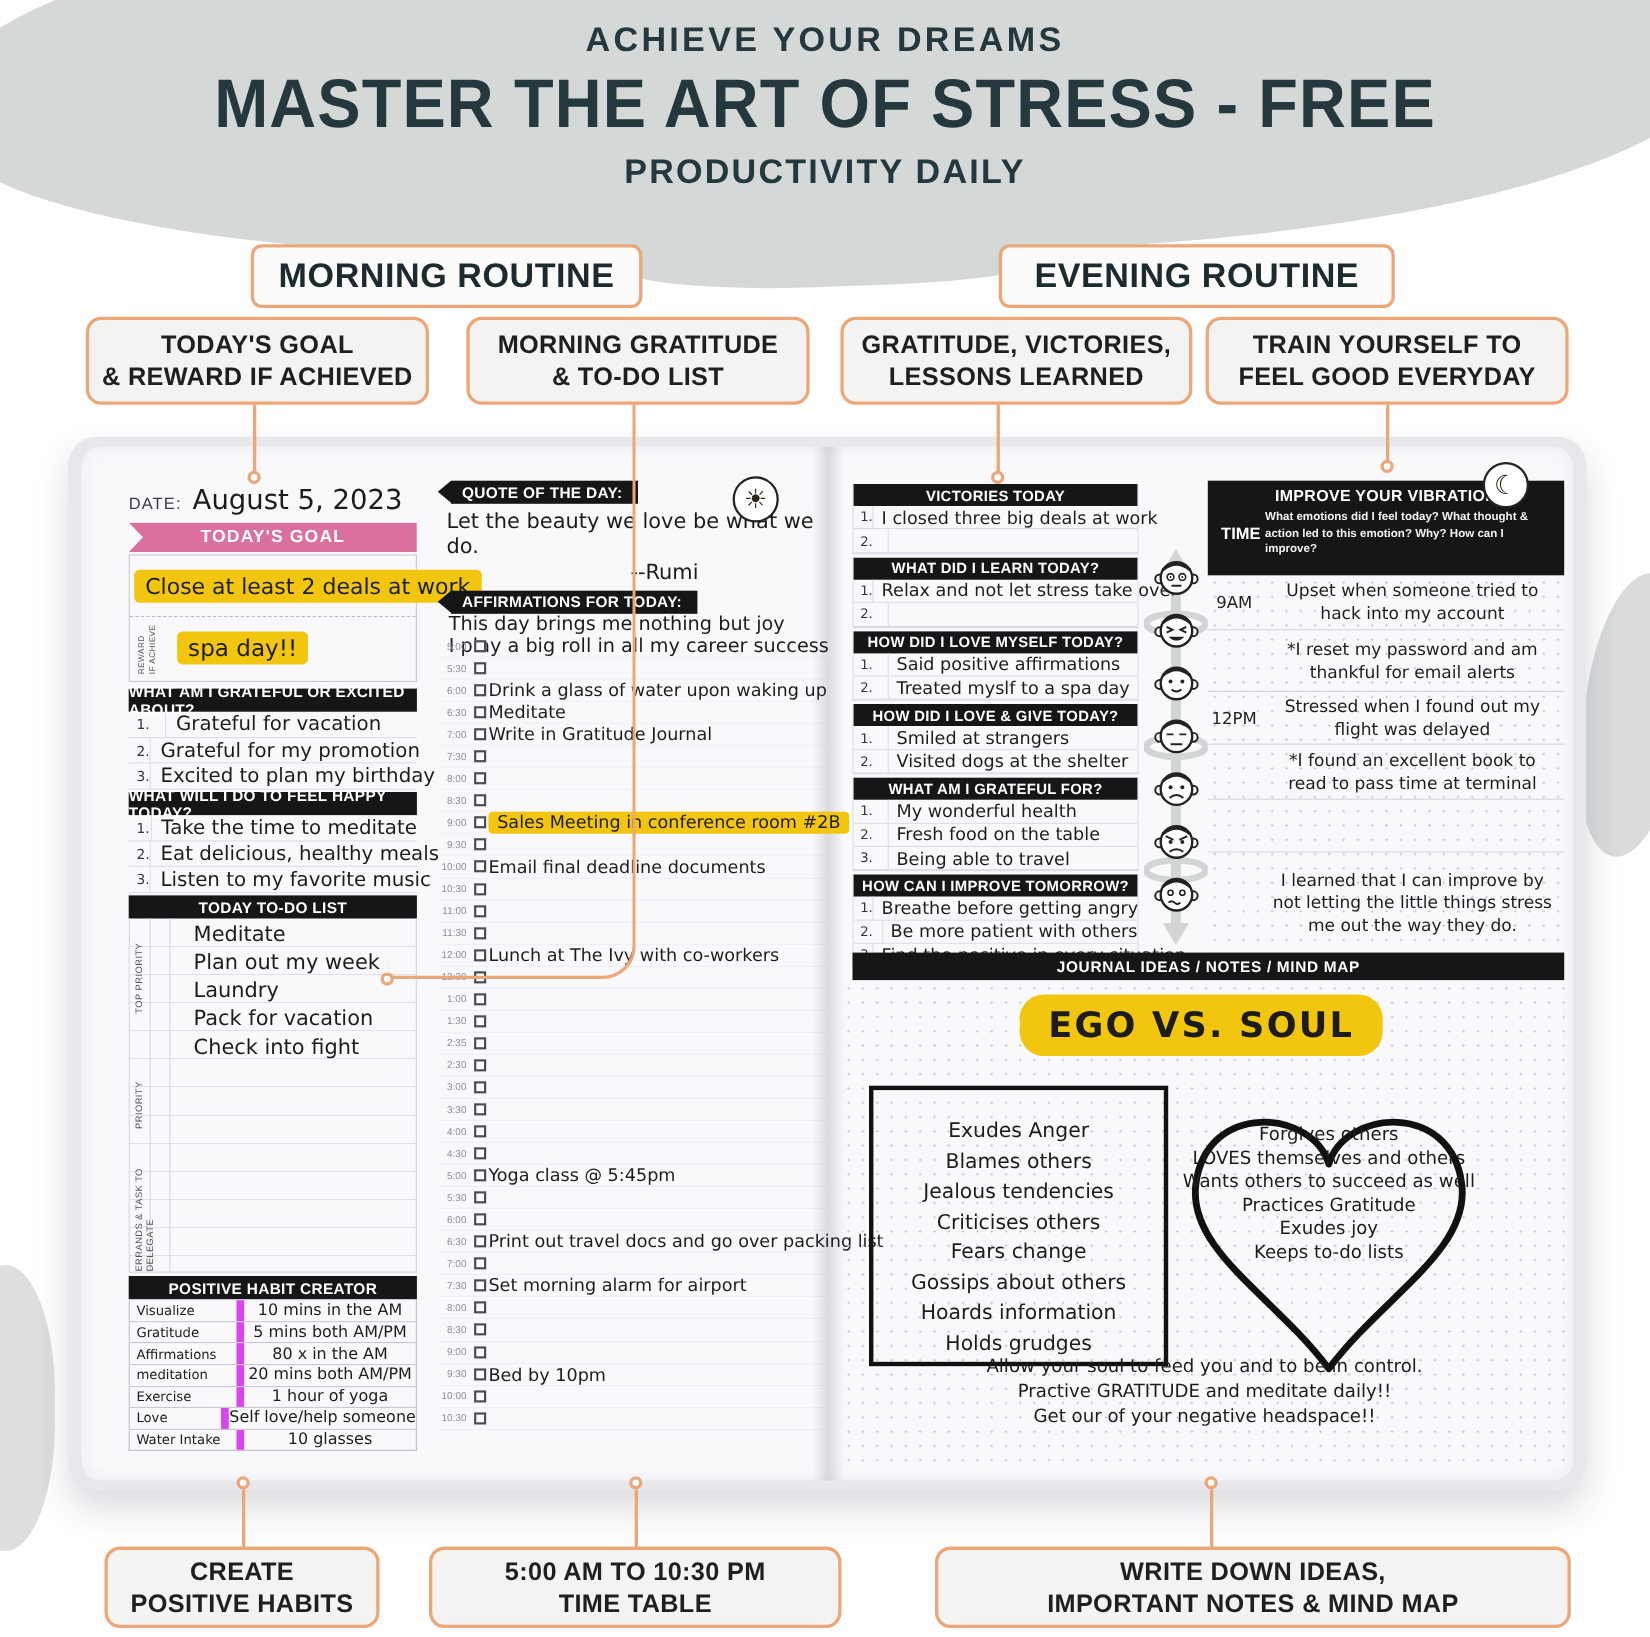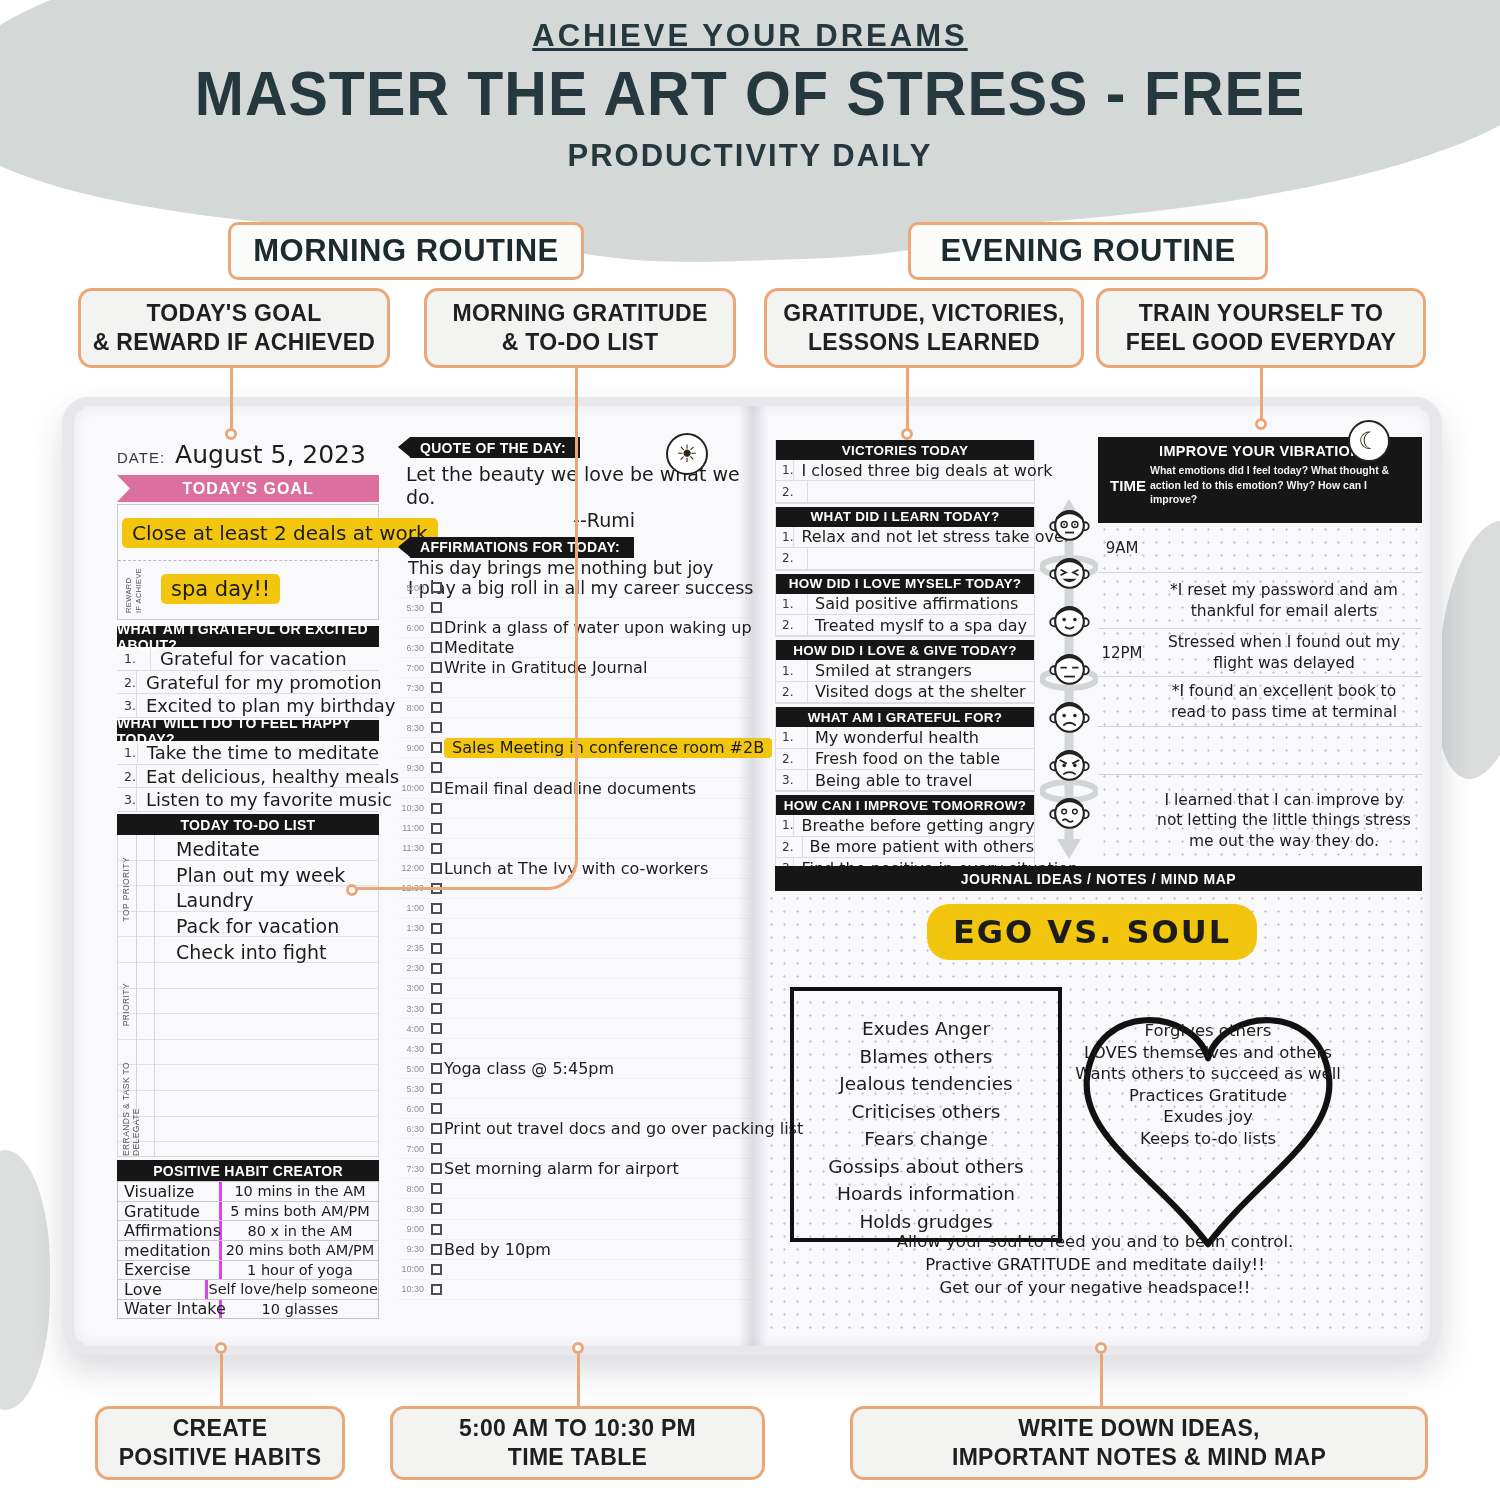--- a/index.html
+++ b/index.html
@@ -23,7 +23,7 @@
 
   
   .hero{position:absolute;left:0;top:18px;width:100%;text-align:center;color:var(--dark);}
-  .hero .tagline{font-size:31px;font-weight:700;letter-spacing:3px;text-decoration:underline;}
+  .hero .tagline{font-size:31px;font-weight:700;letter-spacing:3px;}
   .hero .title{font-size:59px;font-weight:800;letter-spacing:1px;margin-top:6px;transform:scale(1,1.06);}
   .hero .subtitle{font-size:31px;font-weight:700;letter-spacing:2px;margin-top:10px;}
 

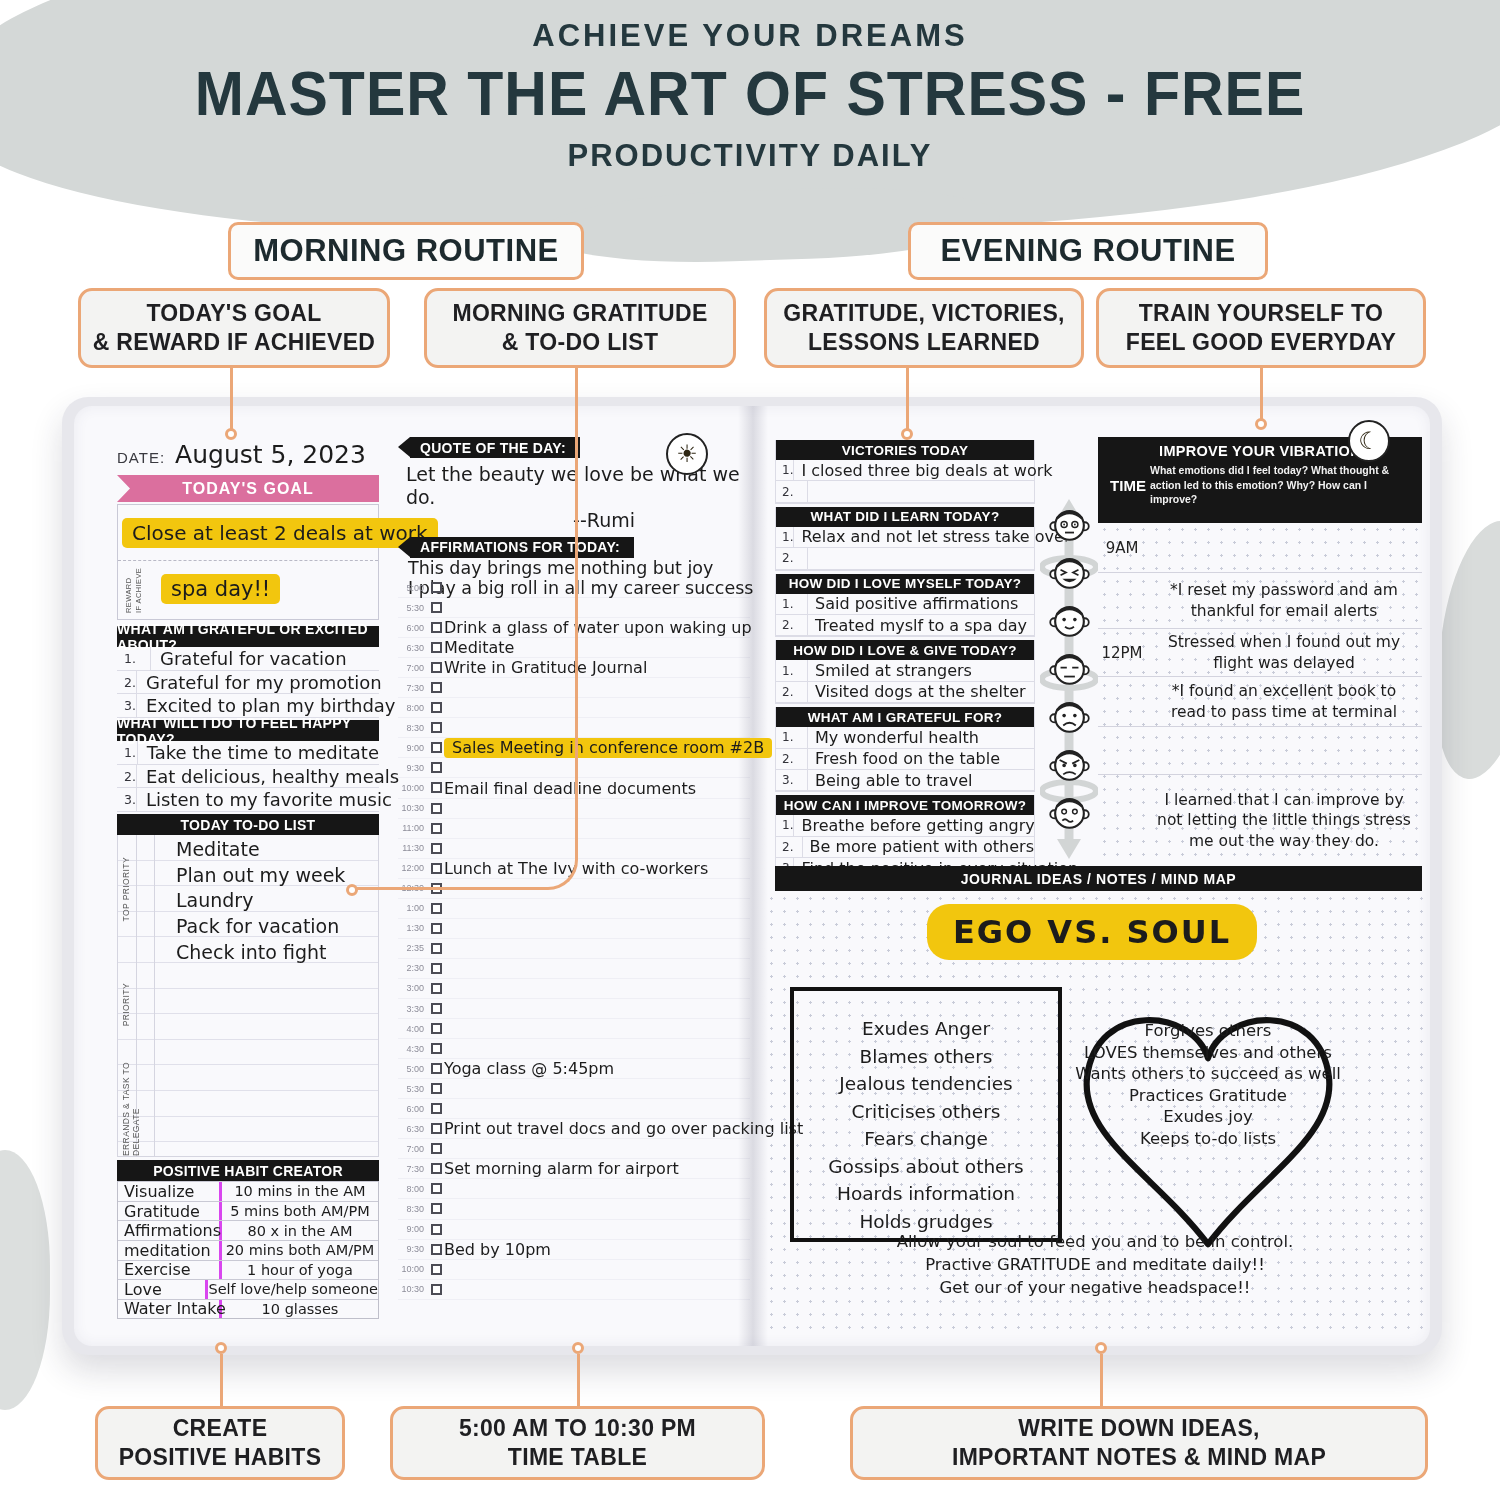--- a/index.html
+++ b/index.html
@@ -620,6 +620,7 @@
     <div class="dots">
       <div class="vrow h50">
           <span class="vt hw">9AM</span>
+          <span class="vx hw">Upset when someone tried to hack into my account</span>
         </div>
       <div class="vrow h56">
           <span class="vt hw"></span>

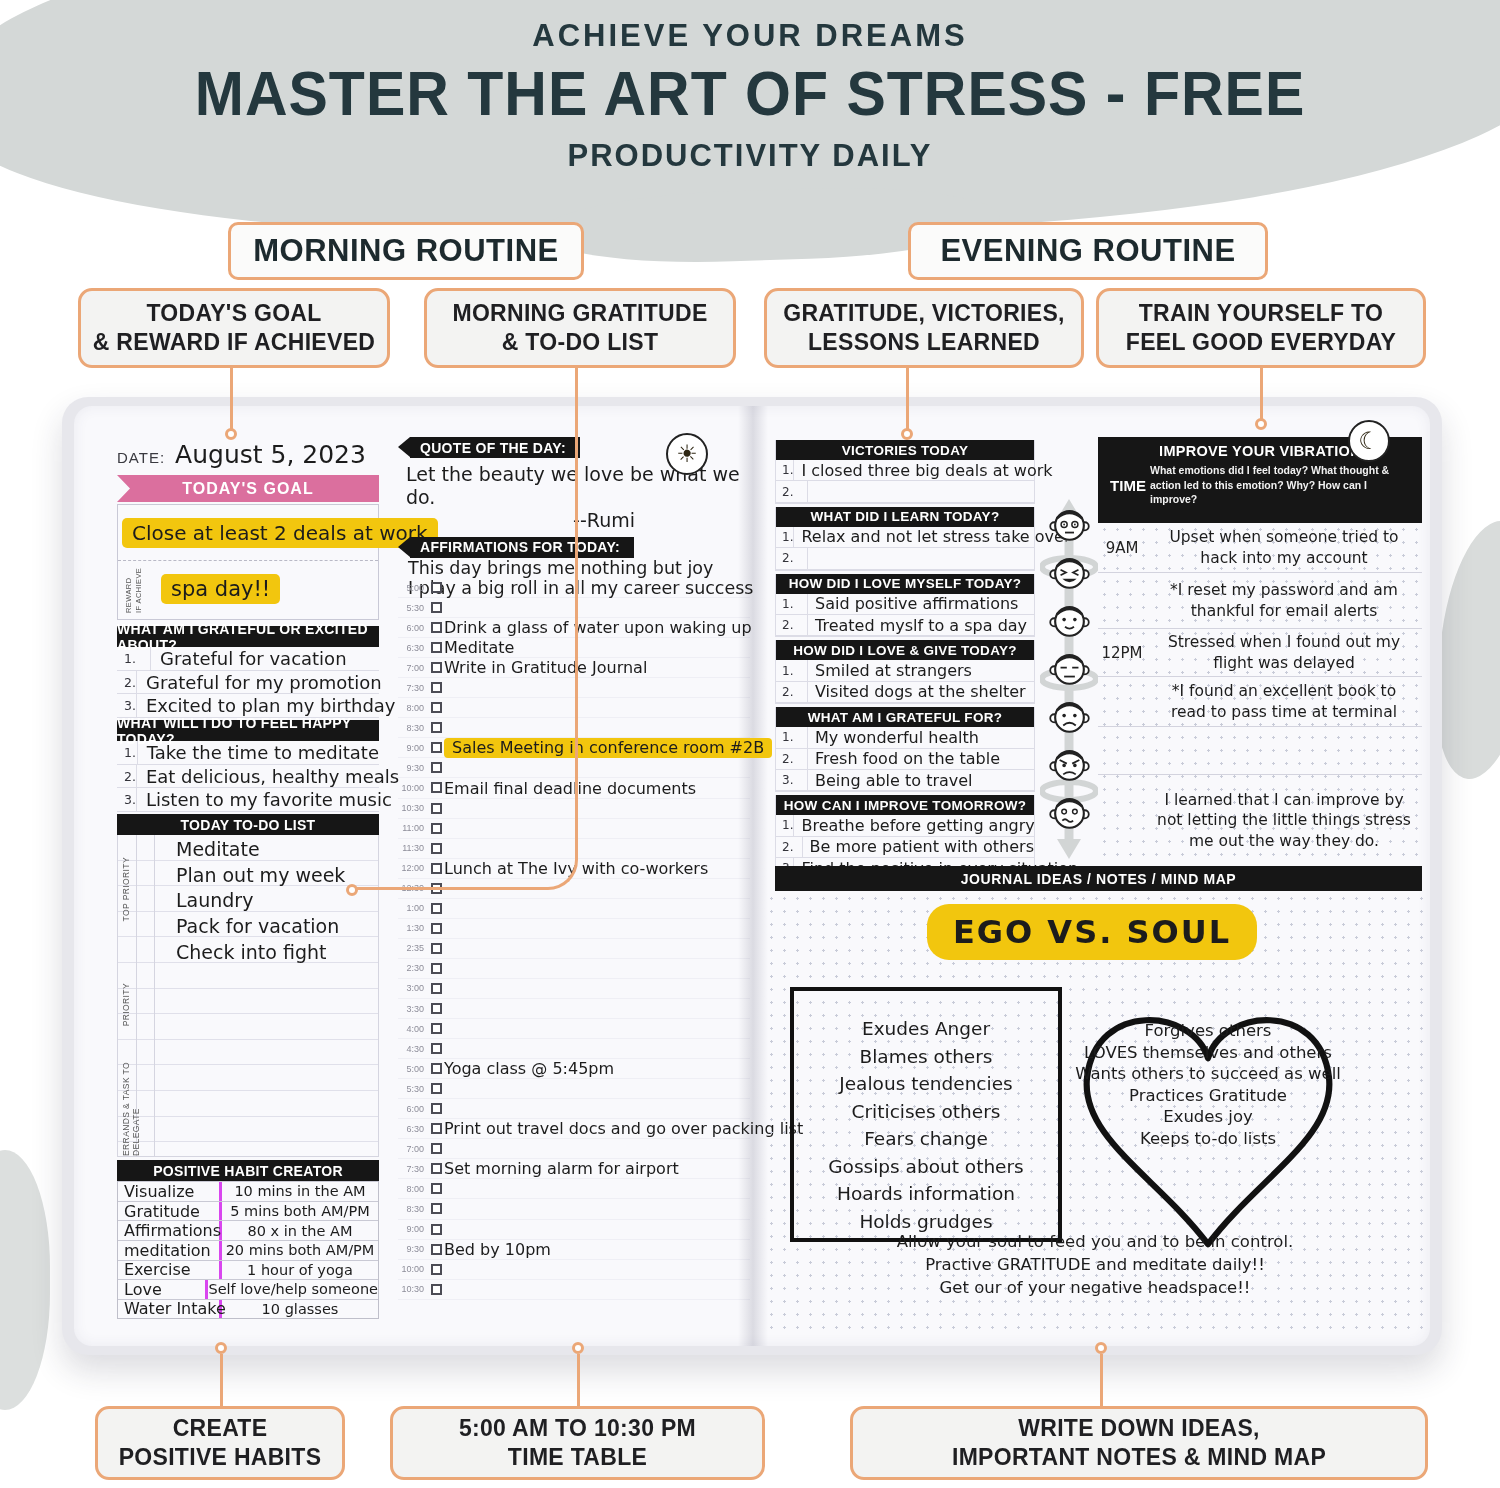--- a/index.html
+++ b/index.html
@@ -86,7 +86,7 @@
 
   .habits{border:1px solid #bfbfca;border-top:none;}
   .hrow{display:flex;border-top:1px solid #c9c9d4;height:19.6px;align-items:center;}
-  .hrow .h{width:104px;padding-left:6px;font-size:16px;border-right:3px solid #d946ef;align-self:stretch;display:flex;align-items:center;white-space:nowrap;}
+  .hrow .h{width:104px;padding-left:6px;font-size:12px;border-right:7px solid #d946ef;align-self:stretch;display:flex;align-items:center;white-space:nowrap;}
   .hrow .v{flex:1;text-align:center;font-size:14.5px;white-space:nowrap;}
 
   

